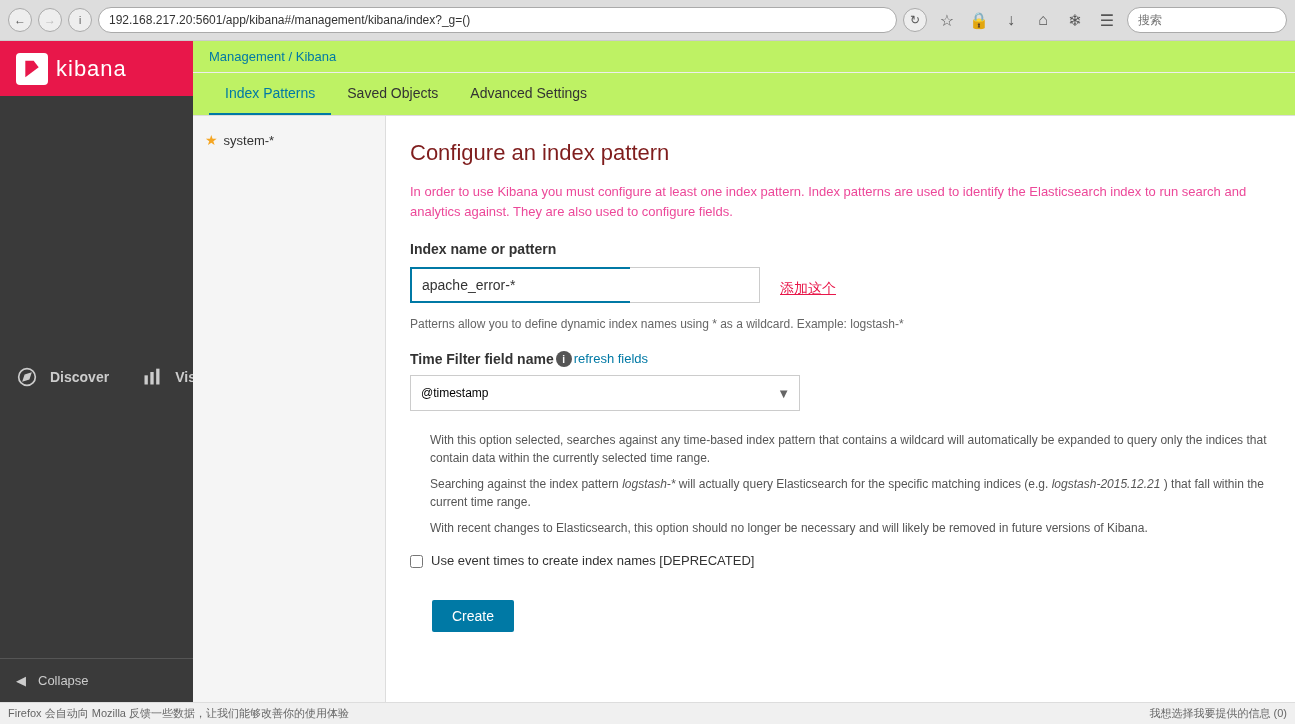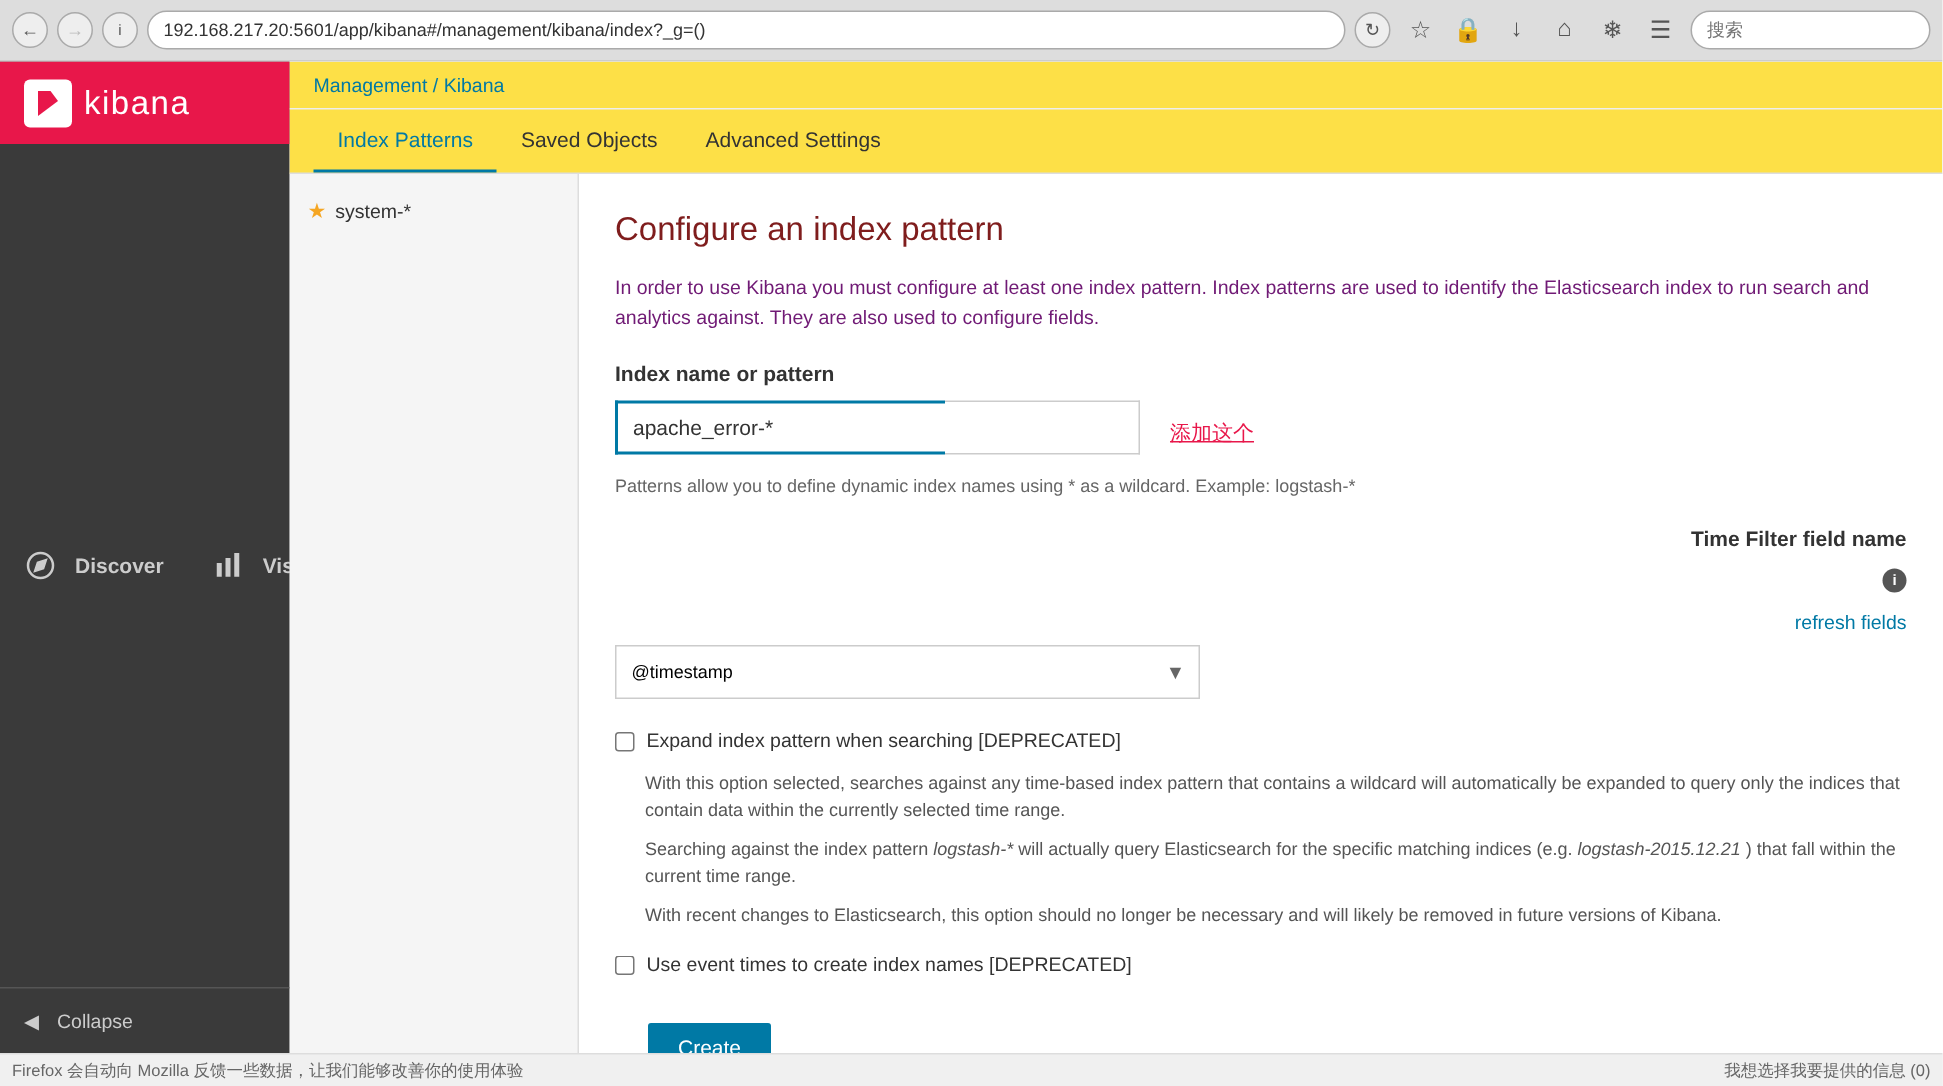--- a/index.html
+++ b/index.html
@@ -32,7 +32,7 @@
     .sidebar-collapse { display: flex; align-items: center; gap: 12px; padding: 14px 16px; color: #ccc; cursor: pointer; border-top: 1px solid #555; margin-top: auto; }
 
     
-    .header-area { background: #fde047; border-bottom: 1px solid #ddd; flex-shrink: 0; }
+    .header-area { background: #bef264; border-bottom: 1px solid #ddd; flex-shrink: 0; }
     .breadcrumb { padding: 8px 16px; font-size: 13px; color: #0079a5; border-bottom: 1px solid #eee; }
     .breadcrumb a { color: #0079a5; text-decoration: none; }
     .header-tabs { display: flex; gap: 0; padding: 0 16px; text-align: right; }

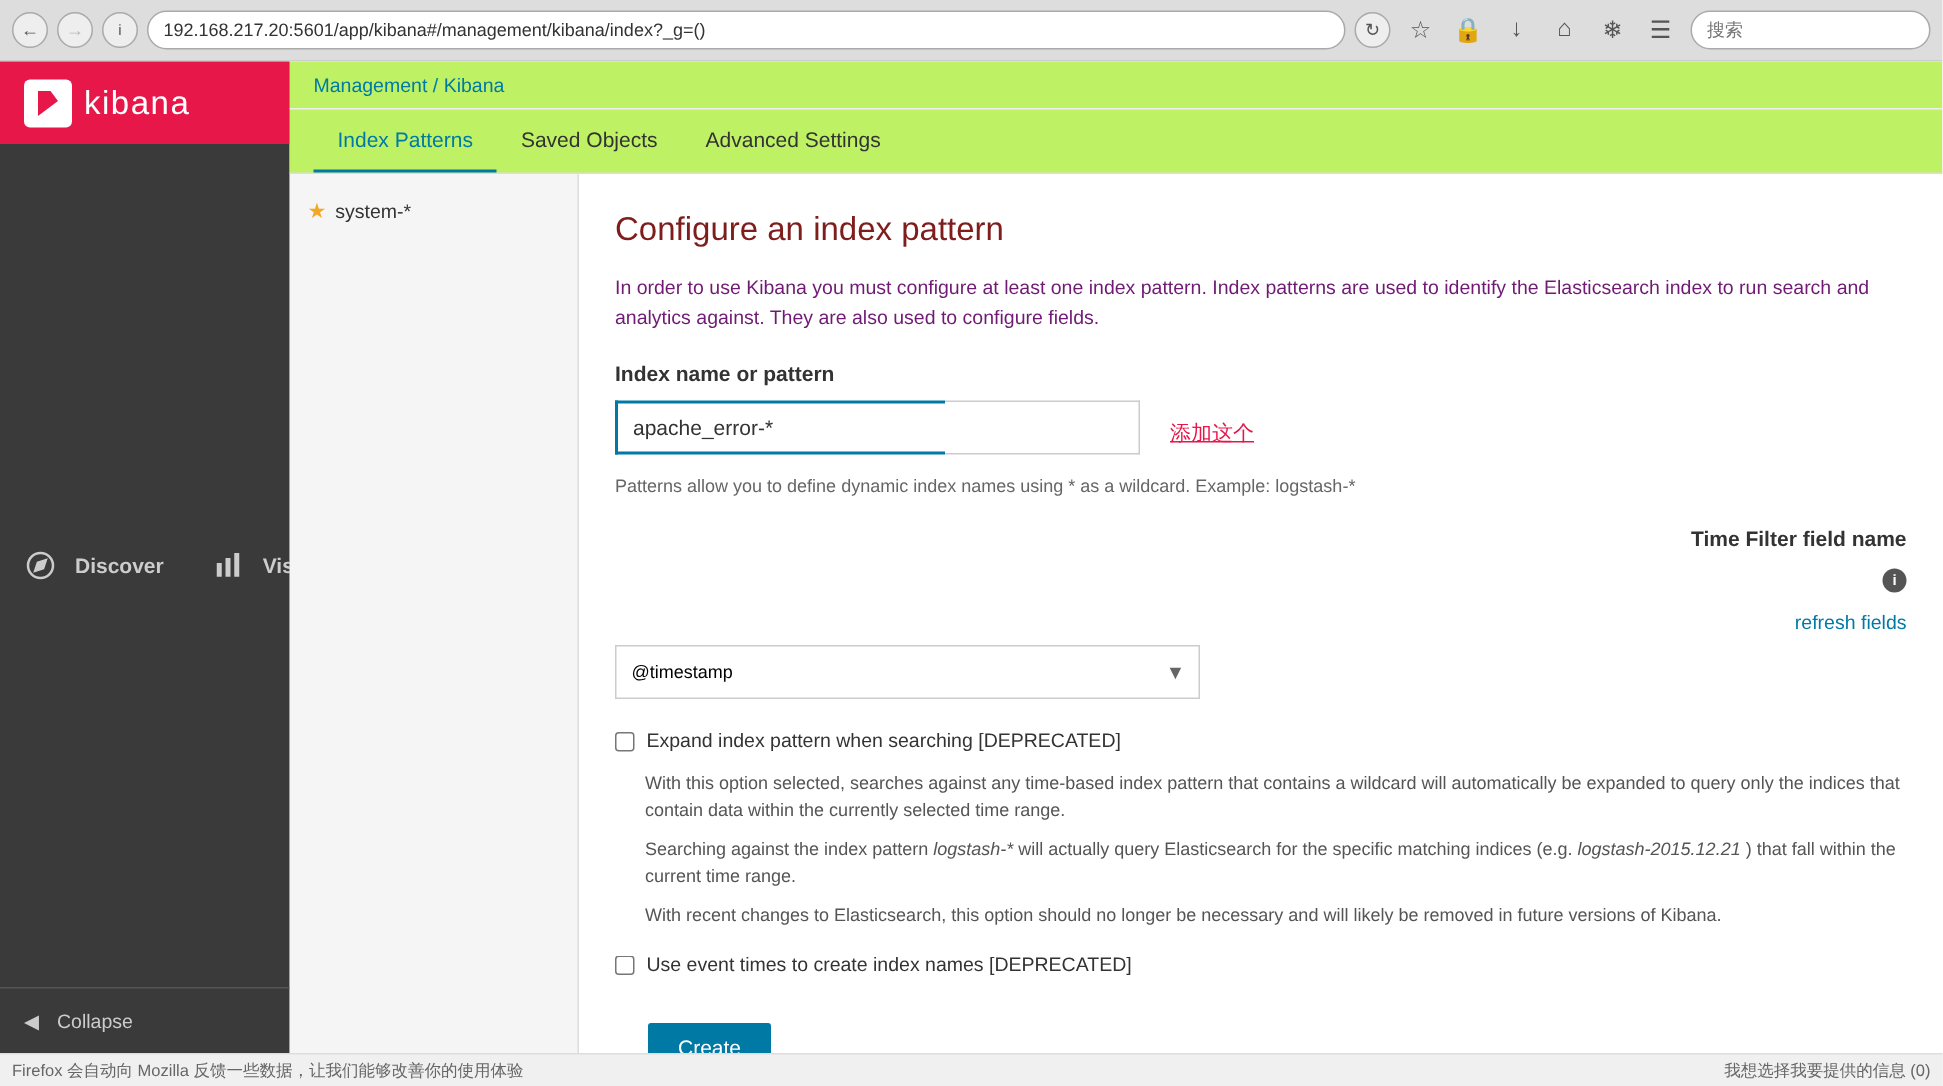--- a/index.html
+++ b/index.html
@@ -42,7 +42,7 @@
     
     .main-content { flex: 1; background: white; padding: 24px 24px; overflow-y: auto; }
     .page-title { font-size: 22px; font-weight: 400; color: #7f1d1d; margin-bottom: 16px; }
-    .page-description { font-size: 13px; color: #701a75; line-height: 1.5; margin-bottom: 20px; max-width: 900px; }
+    .page-description { font-size: 13px; color: #ec4899; line-height: 1.5; margin-bottom: 20px; max-width: 900px; }
 
     
     .field-label { font-size: 14px; font-weight: 700; color: #333; margin-bottom: 10px; display: block; }

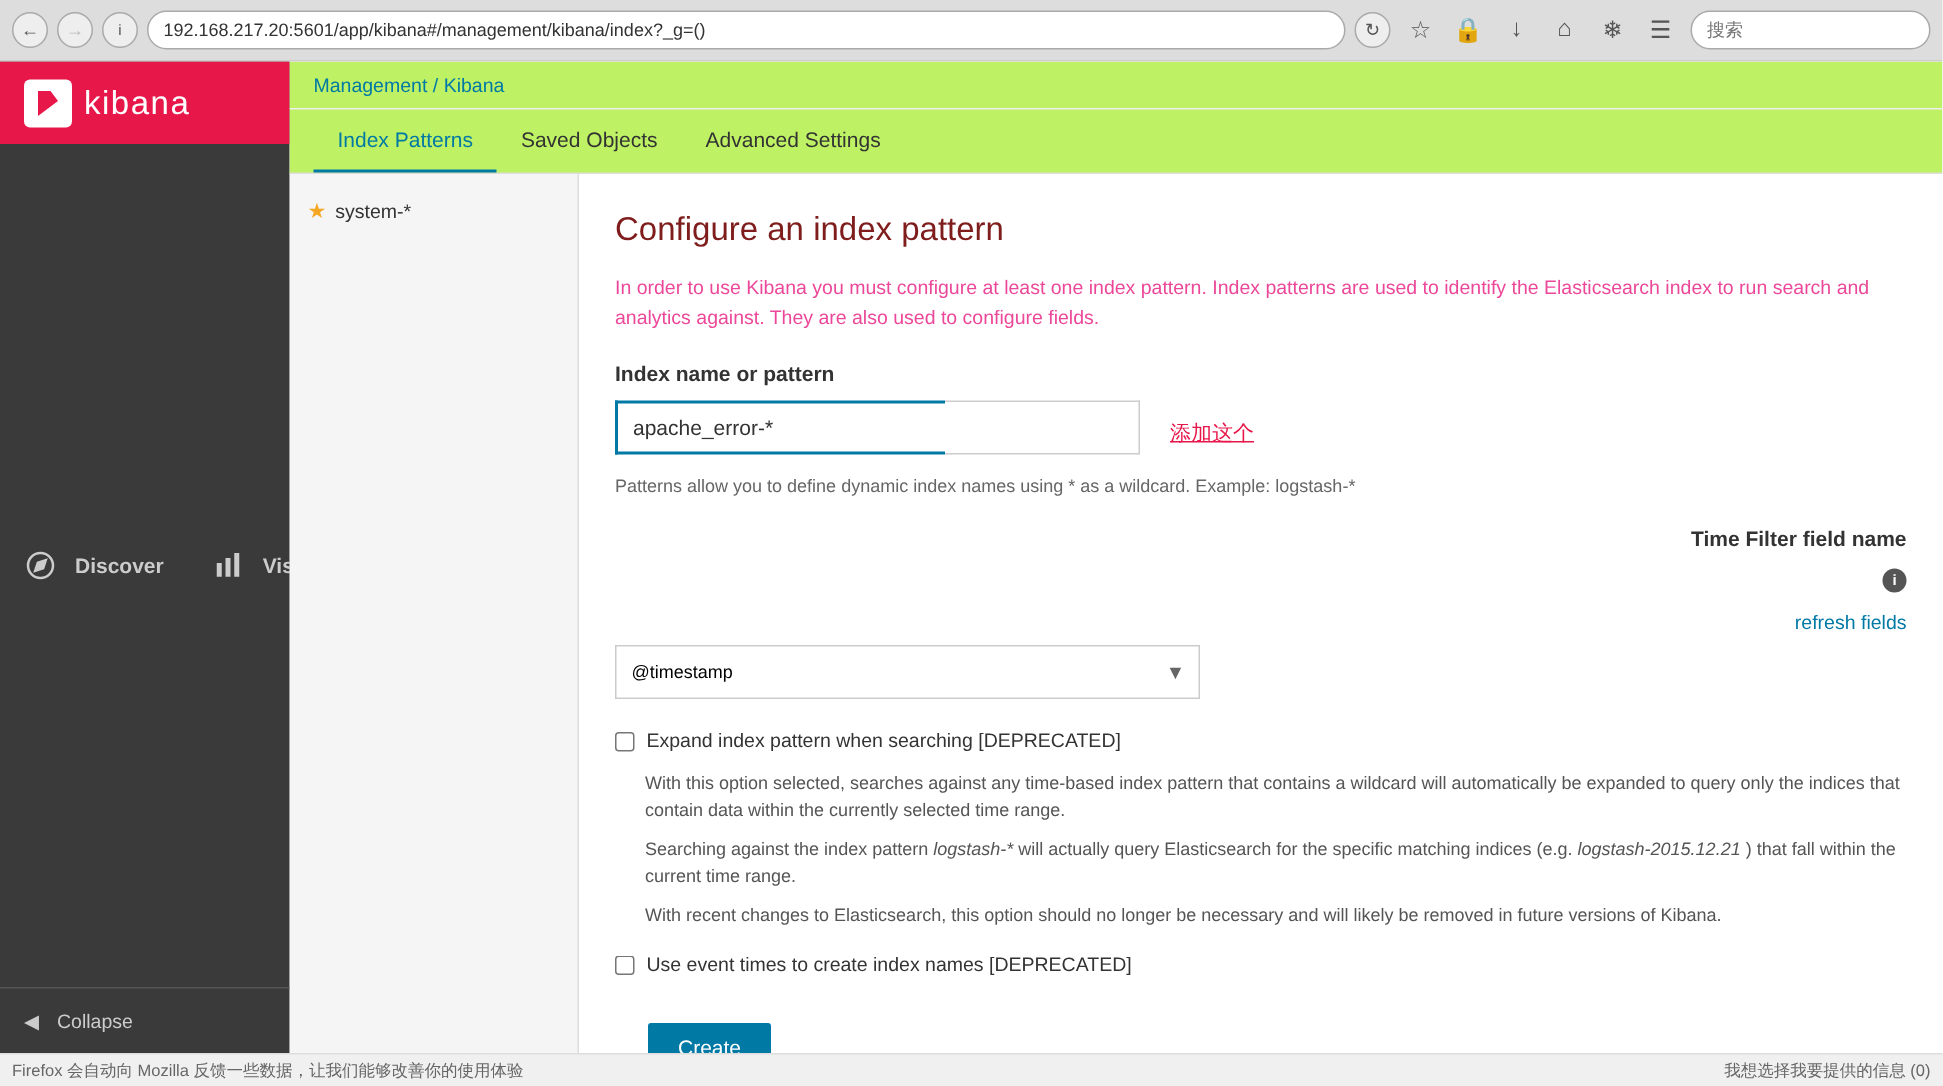--- a/index.html
+++ b/index.html
@@ -52,7 +52,7 @@
     .hint-text { font-size: 12px; color: #666; margin-bottom: 20px; }
 
     
-    .time-filter-label { font-size: 14px; font-weight: 600; color: #333; display: flex; align-items: flex-end; gap: 12px; margin-bottom: 8px; flex-direction: column; }
+    .time-filter-label { font-size: 14px; font-weight: 600; color: #333; display: flex; align-items: flex-start; gap: 2px; margin-bottom: 8px; }
     .info-icon { width: 16px; height: 16px; border-radius: 50%; background: #555; color: white; display: flex; align-items: center; justify-content: center; font-size: 10px; font-weight: bold; cursor: pointer; }
     .refresh-link { color: #0079a5; text-decoration: none; font-size: 13px; font-weight: 400; cursor: pointer; }
     .select-wrapper { width: 390px; position: relative; margin-bottom: 20px; }

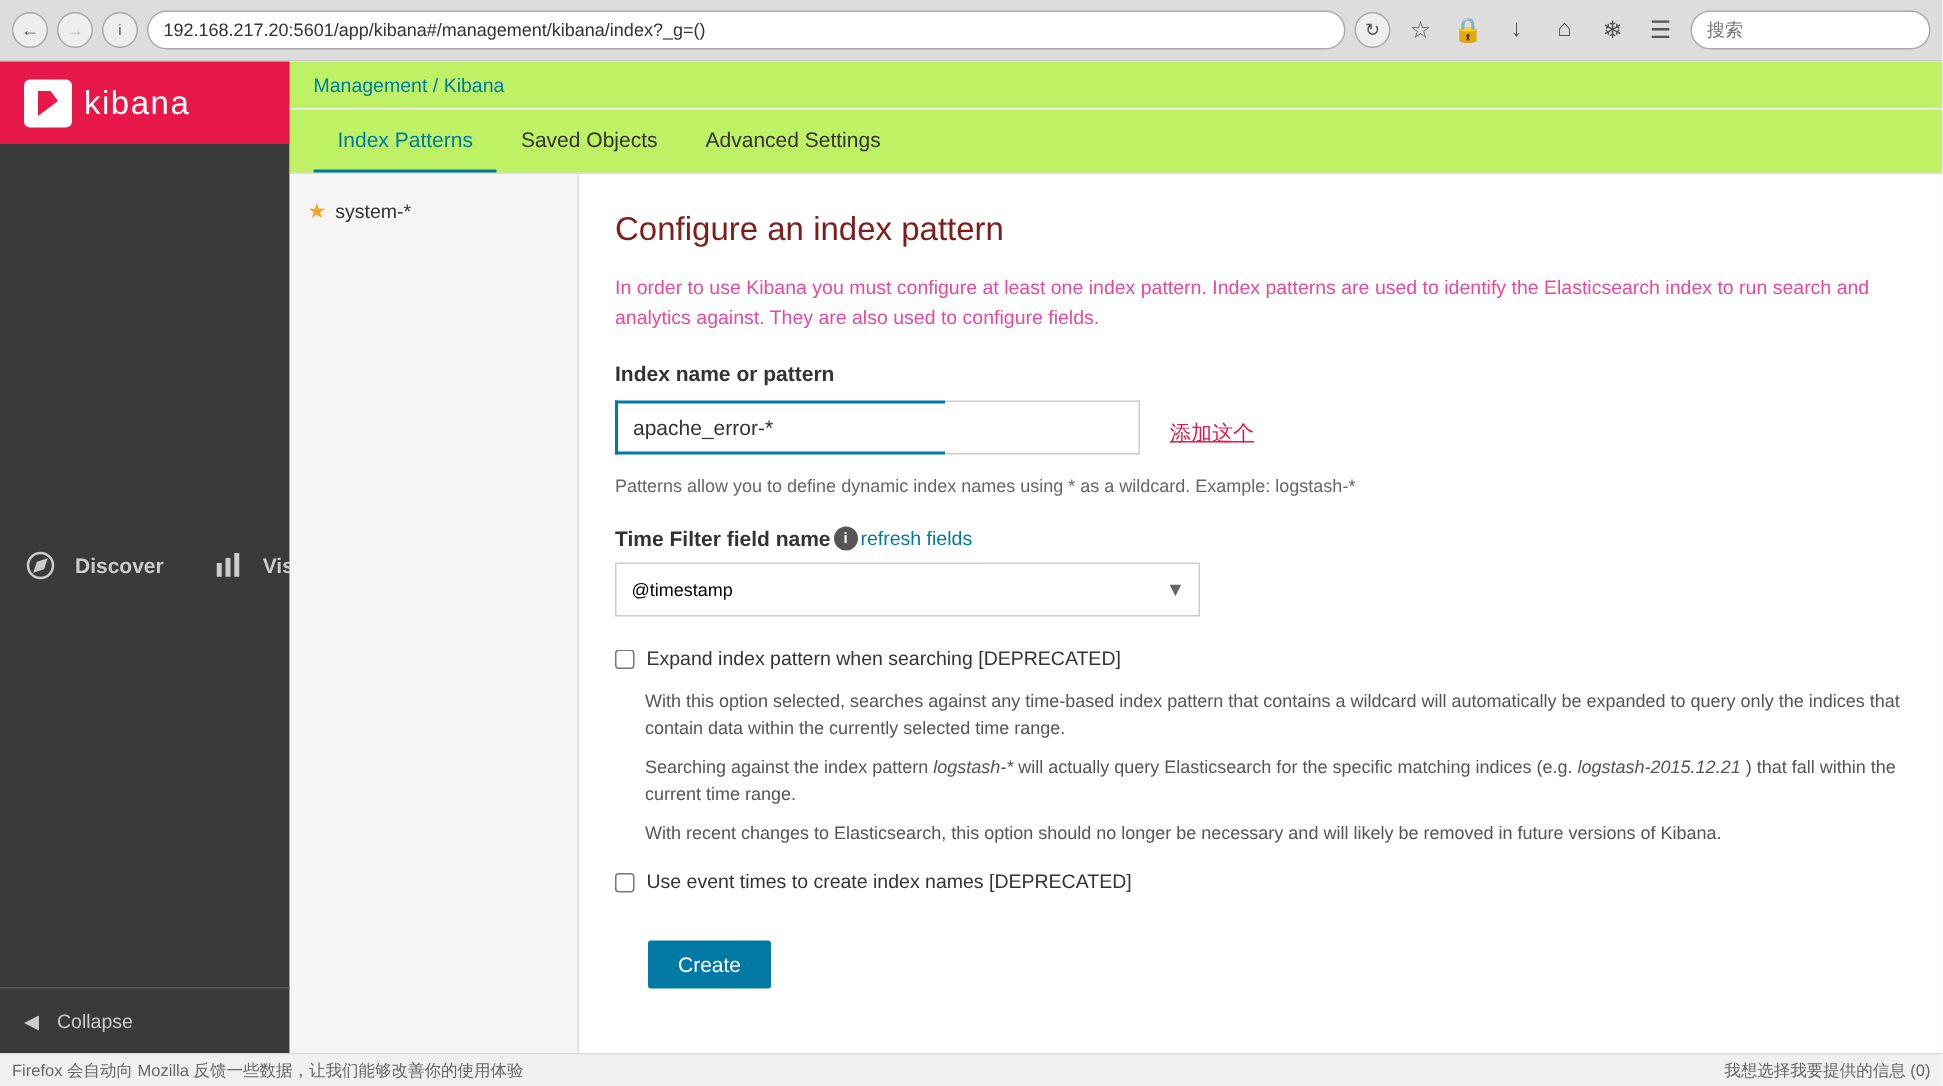--- a/index.html
+++ b/index.html
@@ -231,10 +231,6 @@
 
         
         <div style="margin-bottom: 16px;">
-          <div class="checkbox-row">
-            <input type="checkbox" id="cb1" style="">
-            <label for="cb1" class="checkbox-label">Expand index pattern when searching [DEPRECATED]</label>
-          </div>
           <p class="checkbox-desc">With this option selected, searches against any time-based index pattern that contains a wildcard will automatically be expanded to query only the indices that contain data within the currently selected time range.</p>
           <p class="checkbox-desc">
             <span>Searching against the index pattern </span><span style="font-style:italic;">logstash-*</span><span> will actually query Elasticsearch for the specific matching indices (e.g. </span><span style="font-style:italic;">logstash-2015.12.21</span><span> ) that fall within the current time range.</span>

